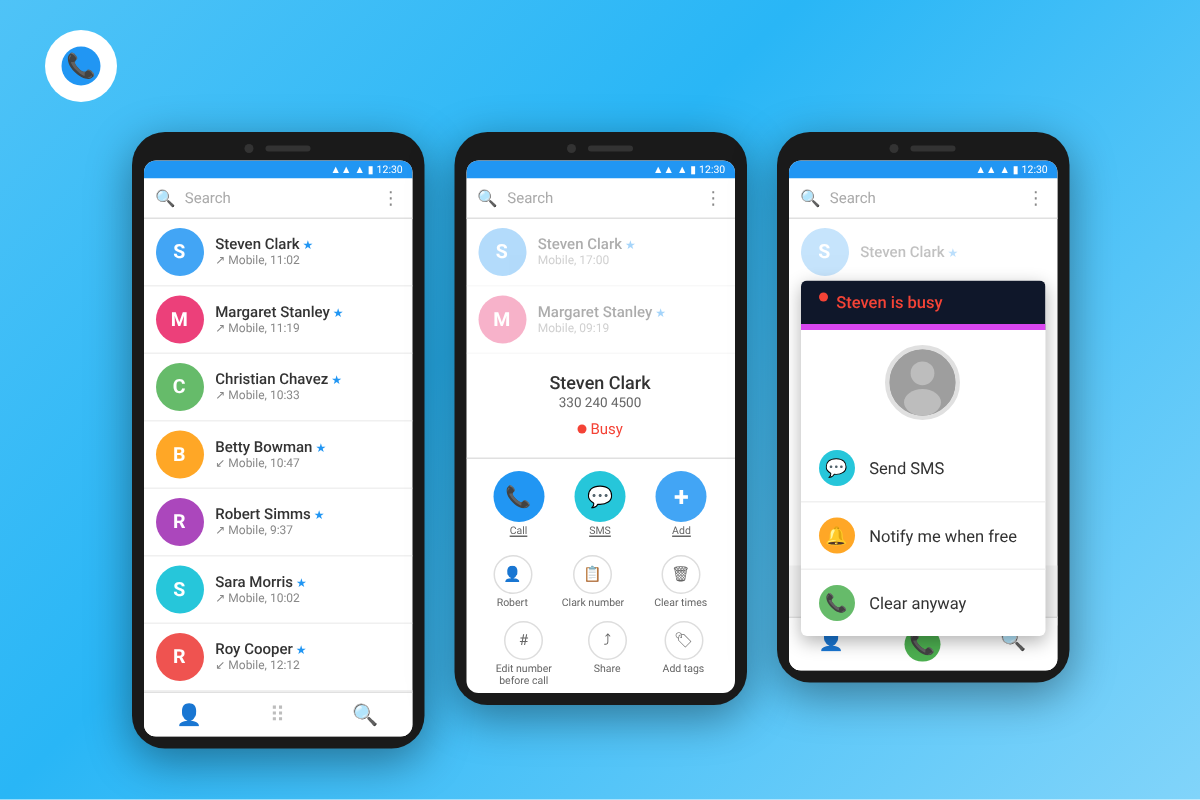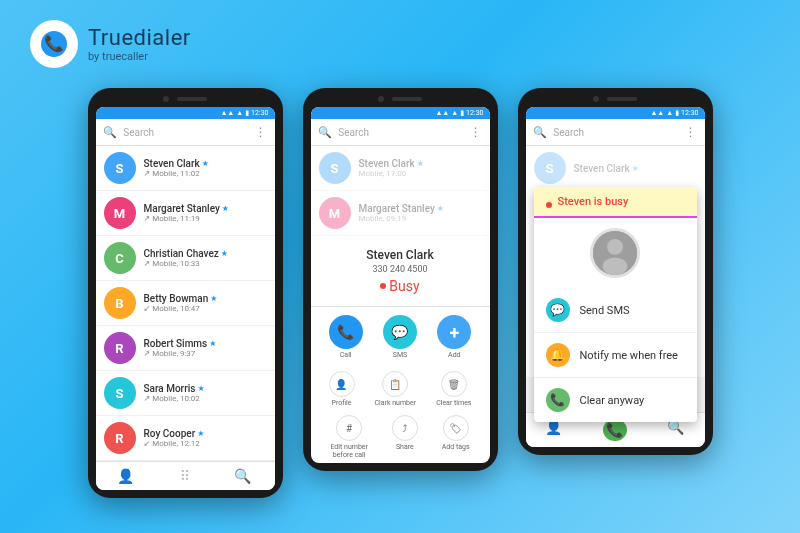--- a/index.html
+++ b/index.html
@@ -395,10 +395,6 @@
         <text x="15" y="20" text-anchor="middle" font-size="16" fill="white">📞</text>
       </svg>
     </div>
-    <div class="logo-text">
-      <span class="logo-title">Truedialer</span>
-      <span class="logo-subtitle">by truecaller</span>
-    </div>
   </div>
 </div>
 

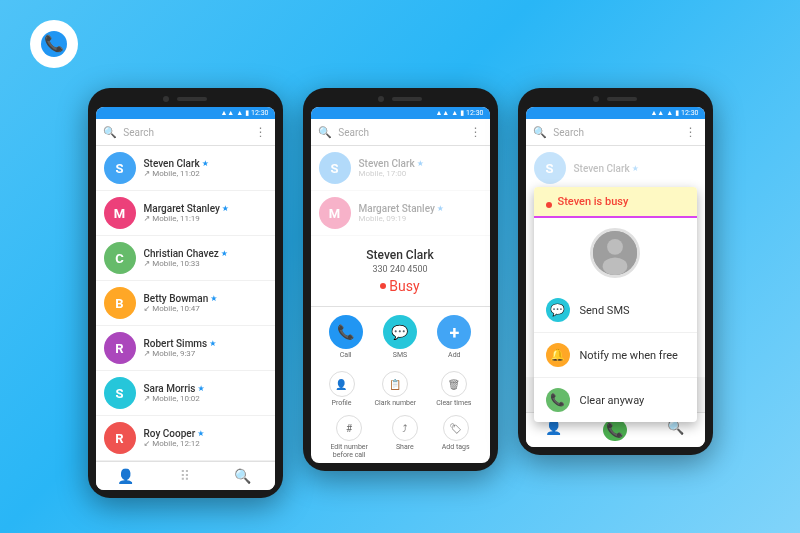--- a/index.html
+++ b/index.html
@@ -309,12 +309,12 @@
       overflow: hidden;
     }
     .busy-popup-header {
-      background: #fef9c3;
+      background: #0f172a;
       padding: 8px 12px;
       display: flex;
-      align-items: flex-end;
+      align-items: flex-start;
       gap: 6px;
-      border-bottom: 2px solid #d946ef;
+      border-bottom: 4px solid #d946ef;
     }
     .busy-text {
       font-size: 11px;

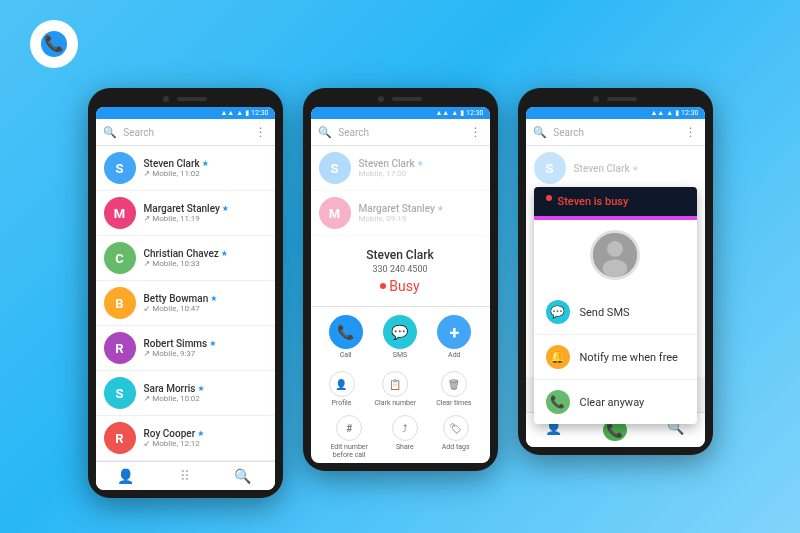--- a/index.html
+++ b/index.html
@@ -222,7 +222,7 @@
       display: inline-flex;
       align-items: center;
       gap: 3px;
-      font-size: 14px;
+      font-size: 10px;
       color: #f44336;
       margin-top: 2px;
       text-align: center;

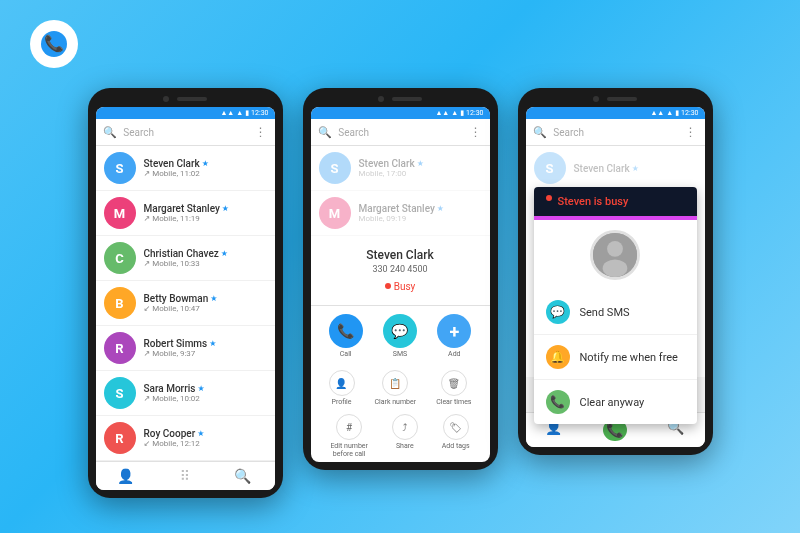--- a/index.html
+++ b/index.html
@@ -257,6 +257,7 @@
       color: #666;
       text-align: center;
       margin-top: 2px;
+      text-decoration: underline;
     }
     .action-btn-wrap {
       display: flex;

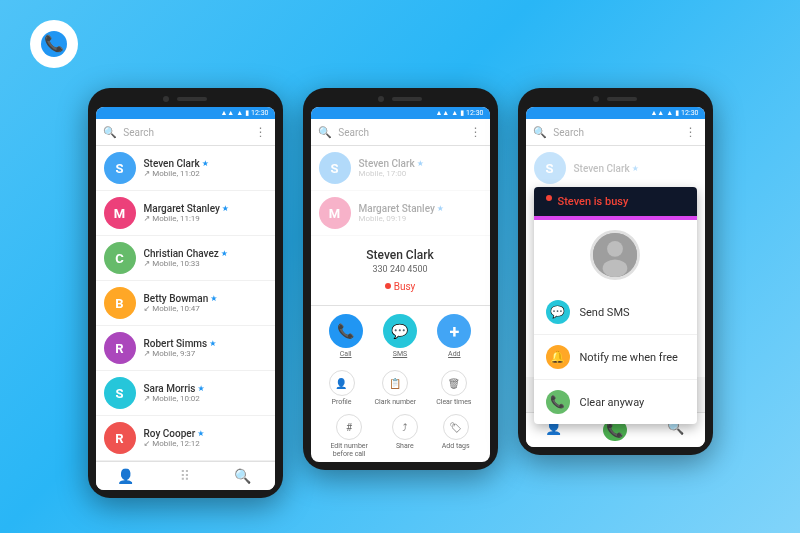--- a/index.html
+++ b/index.html
@@ -547,7 +547,7 @@
       <div class="secondary-actions">
         <div class="sec-action">
           <div class="sec-action-icon">👤</div>
-          <span class="sec-action-label">Profile</span>
+          <span class="sec-action-label">Robert</span>
         </div>
         <div class="sec-action">
           <div class="sec-action-icon">📋</div>

